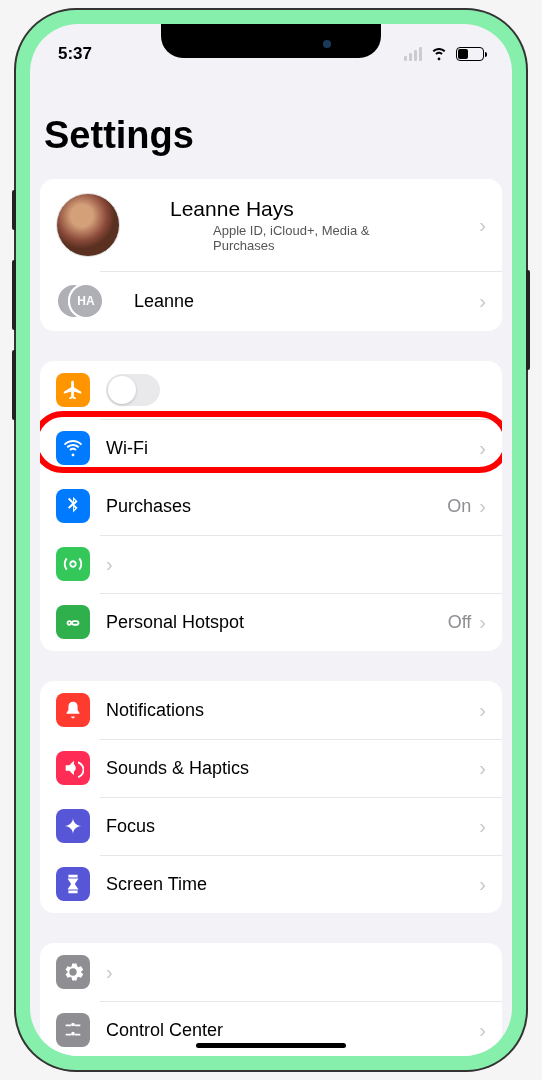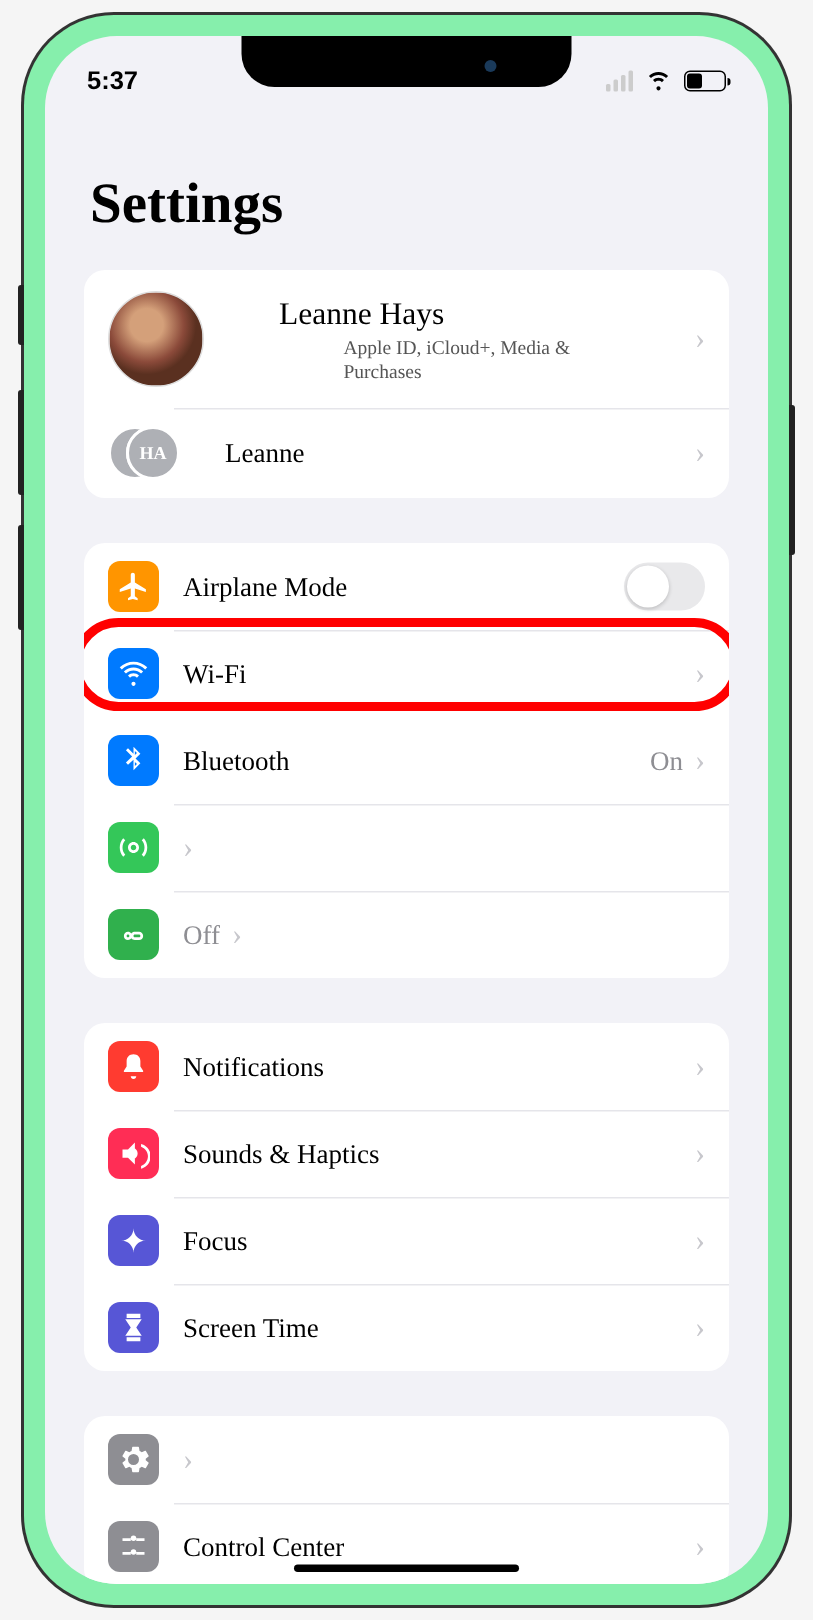--- a/index.html
+++ b/index.html
@@ -88,7 +88,7 @@
       border-radius: 0 2px 2px 0;
     }
     .battery-fill { width: 40%; height: 100%; background: #000; border-radius: 2px; }
-    .content { padding: 0 26px; height: calc(100% - 50px); overflow: hidden; font-family: Liberation Serif, serif; }
+    .content { padding: 0 10px; height: calc(100% - 50px); overflow: hidden; }
     .page-title {
       font-size: 38px;
       font-weight: 700;

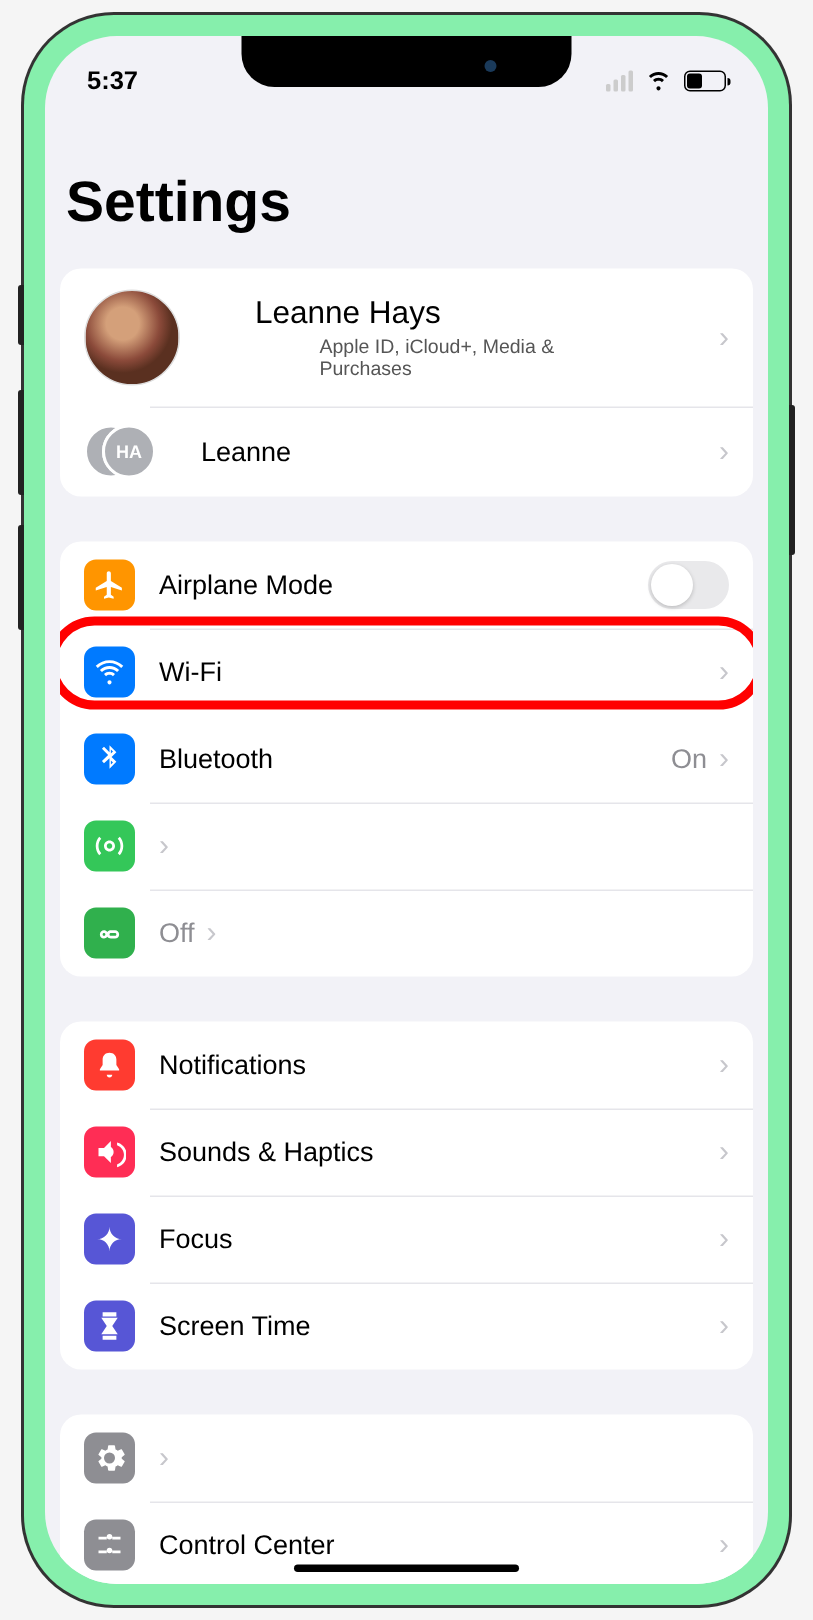--- a/index.html
+++ b/index.html
@@ -275,7 +275,6 @@
                 <path fill="#fff" d="M21 16v-2l-8-5V3.5C13 2.67 12.33 2 11.5 2S10 2.67 10 3.5V9l-8 5v2l8-2.5V19l-2 1.5V22l3.5-1 3.5 1v-1.5L13 19v-5.5l8 2.5z"></path>
               </svg>
           </div>
-          <div class="setting-label">Airplane Mode</div>
           <div class="toggle"></div>
         </div>
         <div class="row">

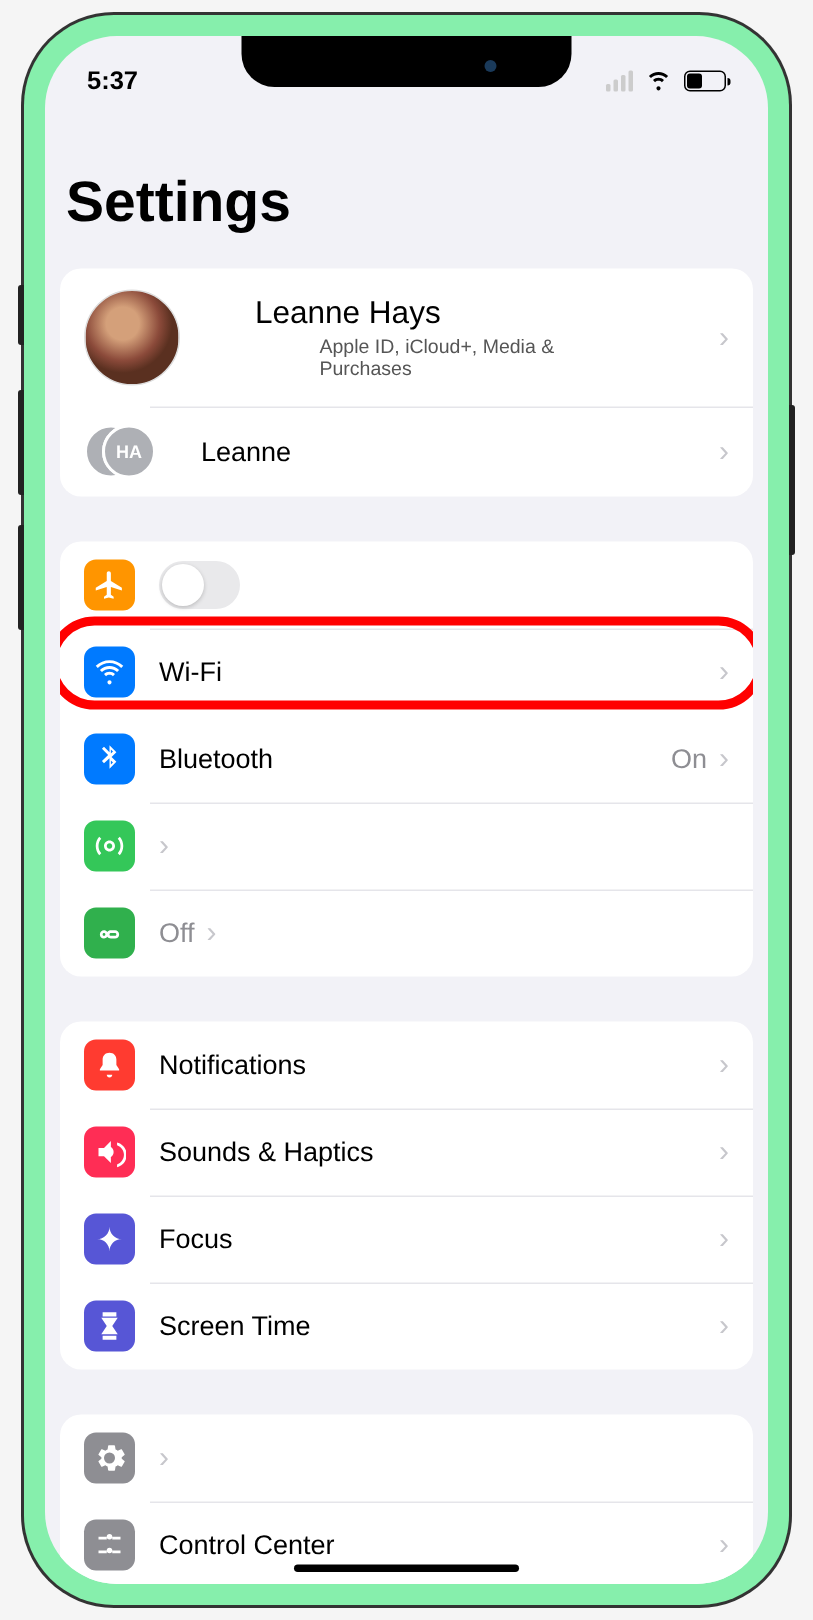--- a/index.html
+++ b/index.html
@@ -293,7 +293,7 @@
                 <path fill="#fff" d="M12 2l5 5-3.5 3.5L17 14l-5 5v-7.5L8 15l-1.5-1.5L11 9 6.5 4.5 8 3l4 4V2zm1 3v3l1.5-1.5L13 5zm0 11l1.5-1.5L13 13v3z"></path>
               </svg>
           </div>
-          <div class="setting-label">Bluetooth</div>
+          <div class="setting-label">Purchases</div>
           <span class="setting-value">On</span>
           <span class="chevron">›</span>
         </div>

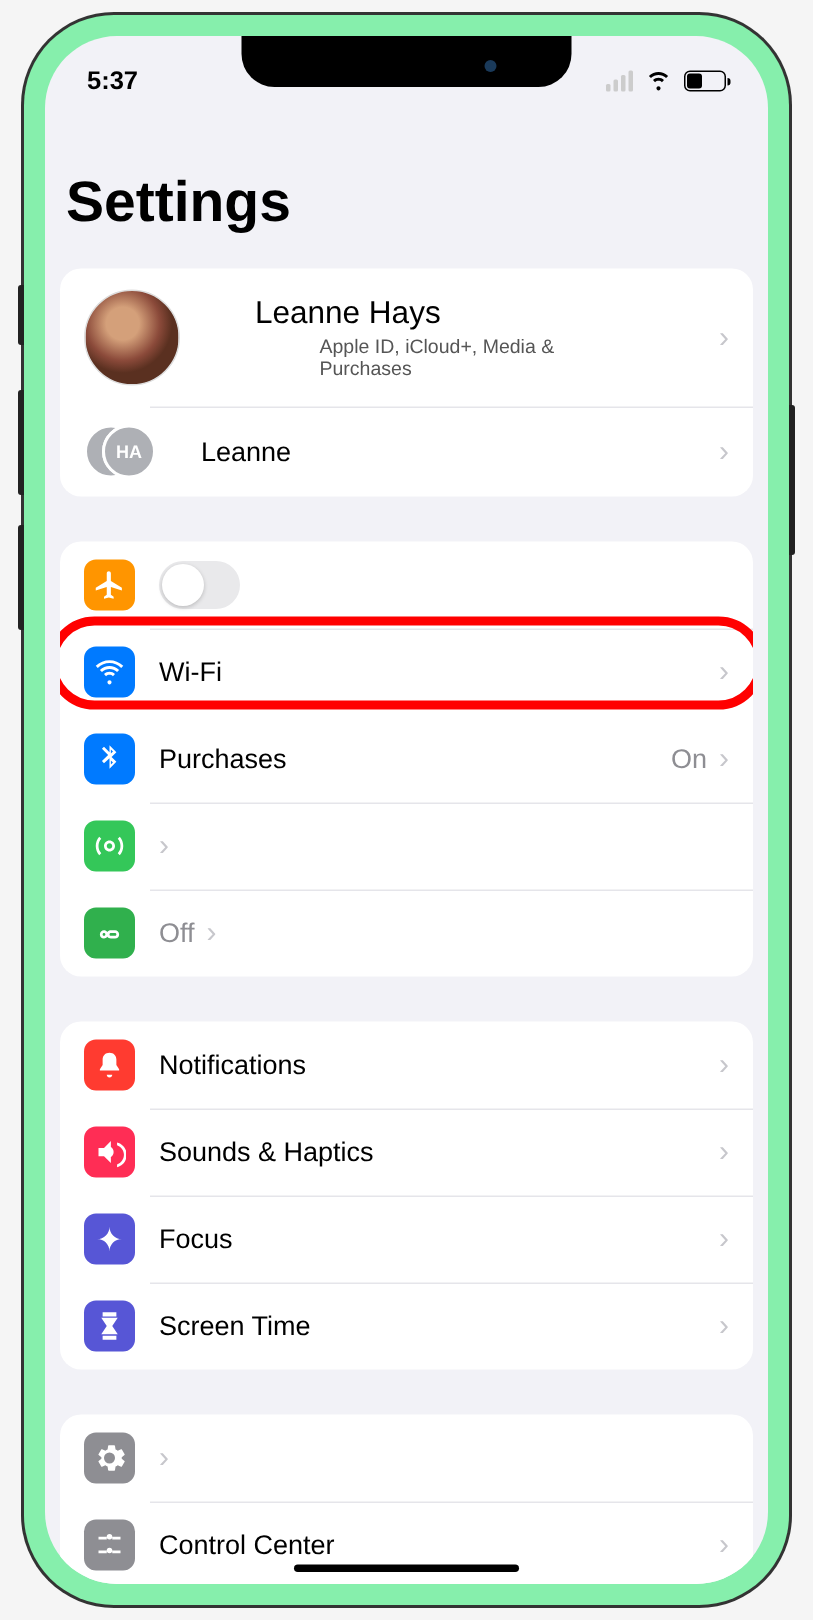--- a/index.html
+++ b/index.html
@@ -311,6 +311,7 @@
                 <path fill="#fff" d="M8 10c-1.7 0-3 1.3-3 3s1.3 3 3 3c1 0 1.8-.5 2.4-1.2C11 15.5 11.9 16 13 16h3c1.7 0 3-1.3 3-3s-1.3-3-3-3h-3c-1.1 0-2 .5-2.6 1.2C9.8 10.5 9 10 8 10zm0 2c.6 0 1 .4 1 1s-.4 1-1 1-1-.4-1-1 .4-1 1-1zm5 0h3c.6 0 1 .4 1 1s-.4 1-1 1h-3c-.6 0-1-.4-1-1s.4-1 1-1z"></path>
               </svg>
           </div>
+          <div class="setting-label">Personal Hotspot</div>
           <span class="setting-value">Off</span>
           <span class="chevron">›</span>
         </div>

